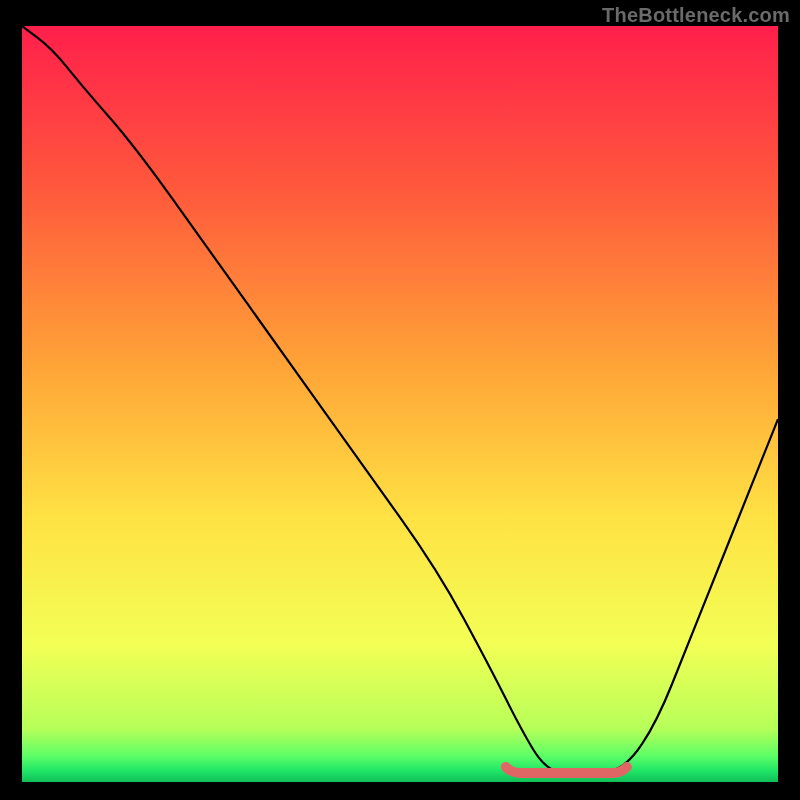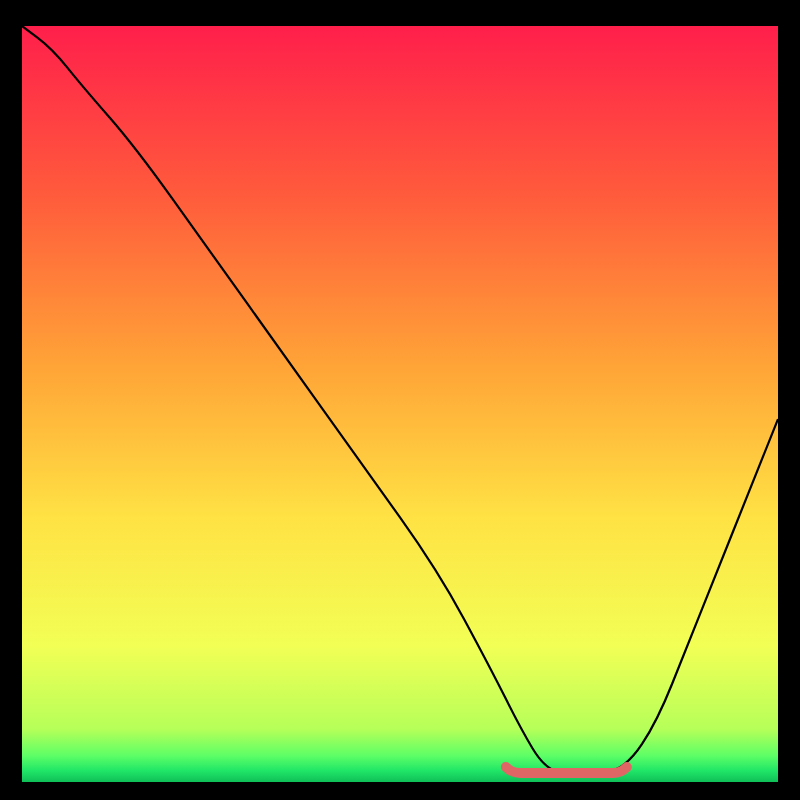--- a/index.html
+++ b/index.html
@@ -38,6 +38,7 @@
 </head>
 <body>
 <div class="frame">
+  <div class="attribution">TheBottleneck.com</div>
 
   <svg class="plot" viewBox="0 0 756 756" preserveAspectRatio="none">
     <defs>

